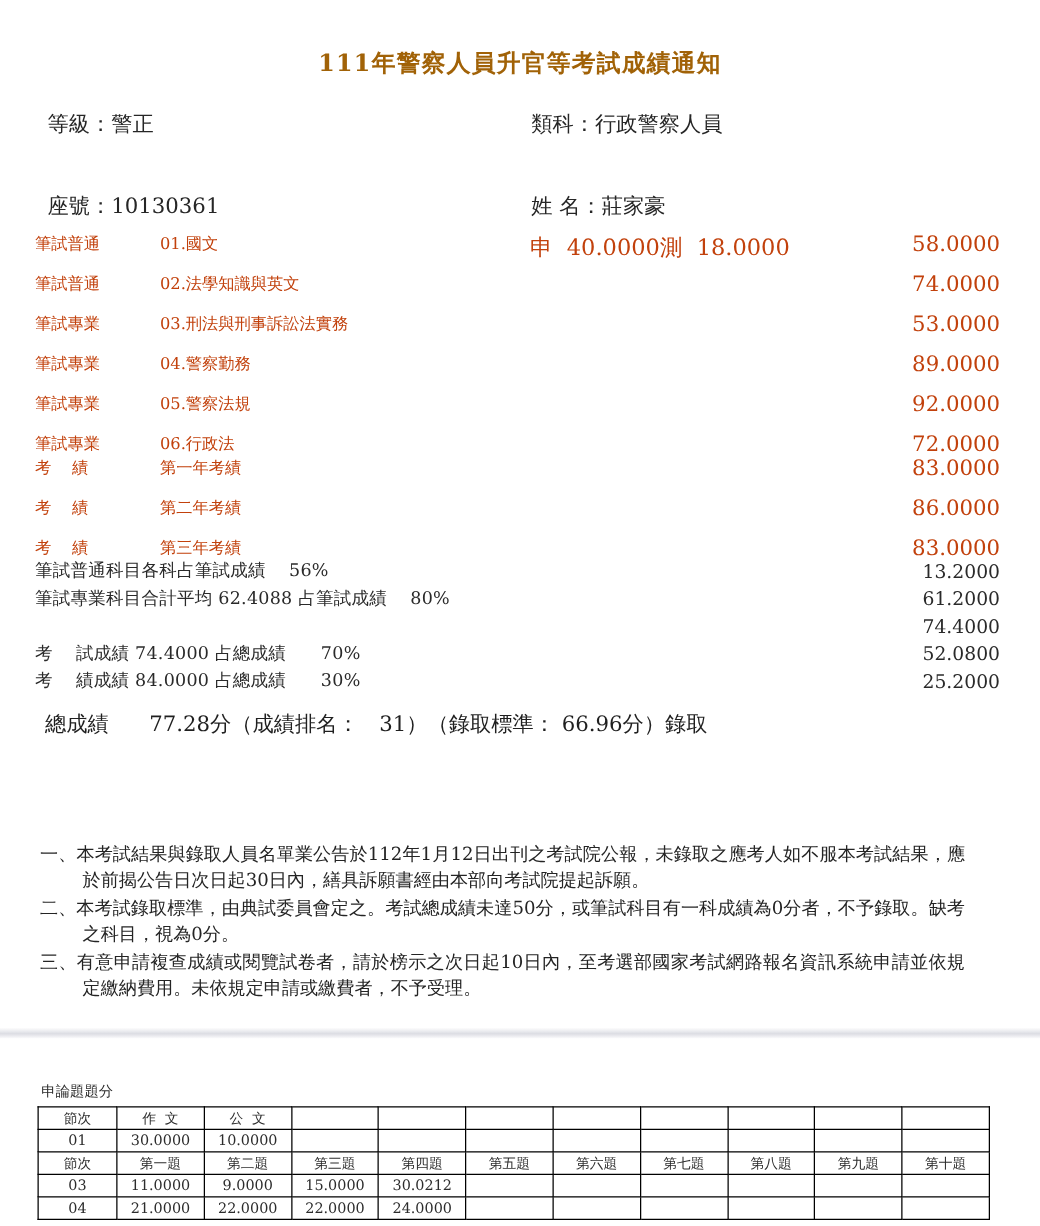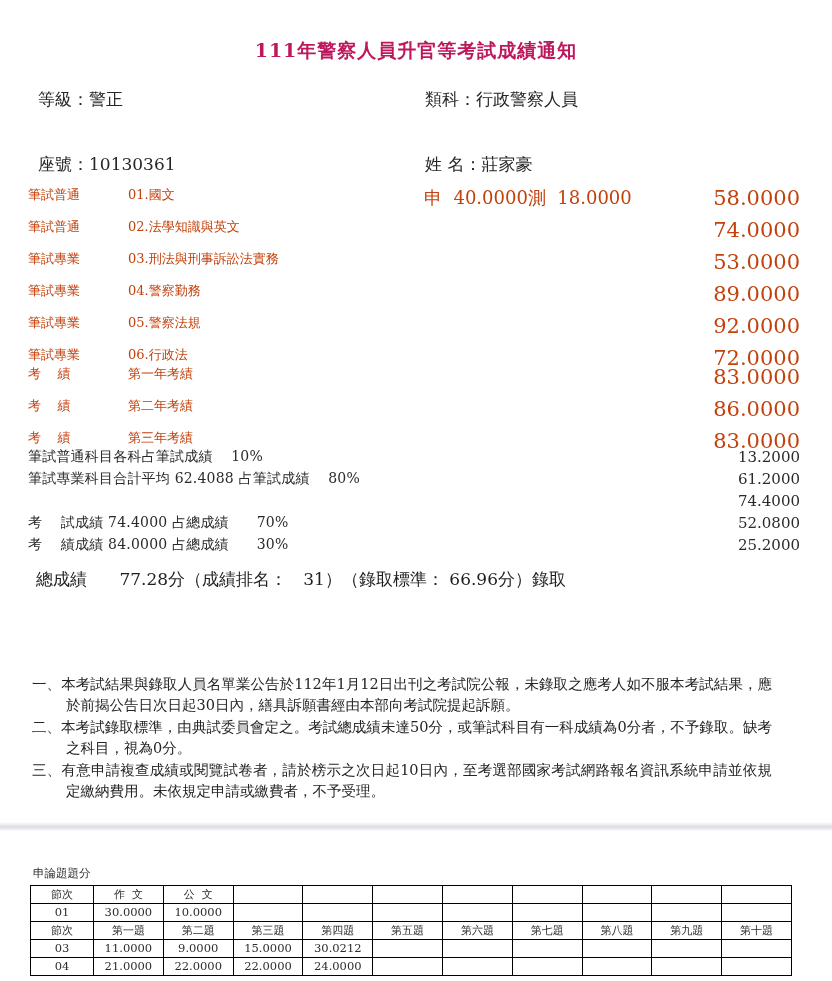--- a/index.html
+++ b/index.html
@@ -33,7 +33,7 @@
     font-size: 19px;
     letter-spacing: 1px;
     font-weight: 600;
-    color: #be185d;
+    color: #a16207;
   }
 
   

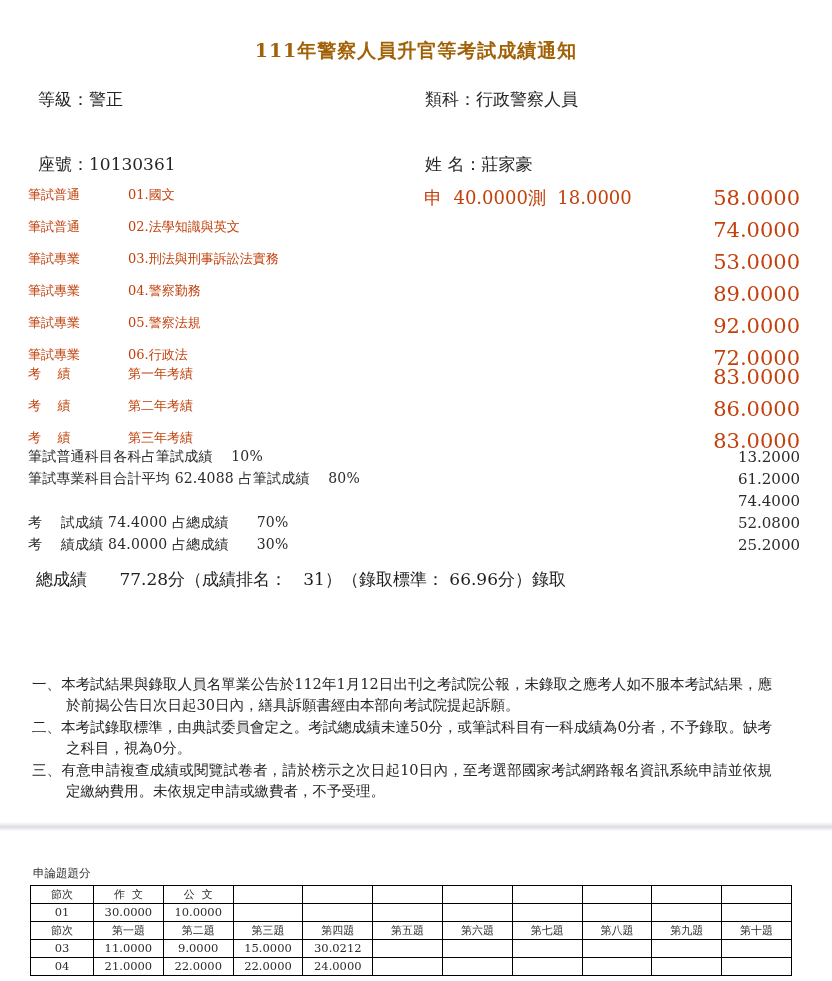--- a/index.html
+++ b/index.html
@@ -90,7 +90,7 @@
     width: 110px;
     text-align: right;
     white-space: pre;
-    font-size: 21px;
+    font-size: 17px;
   }
 
   

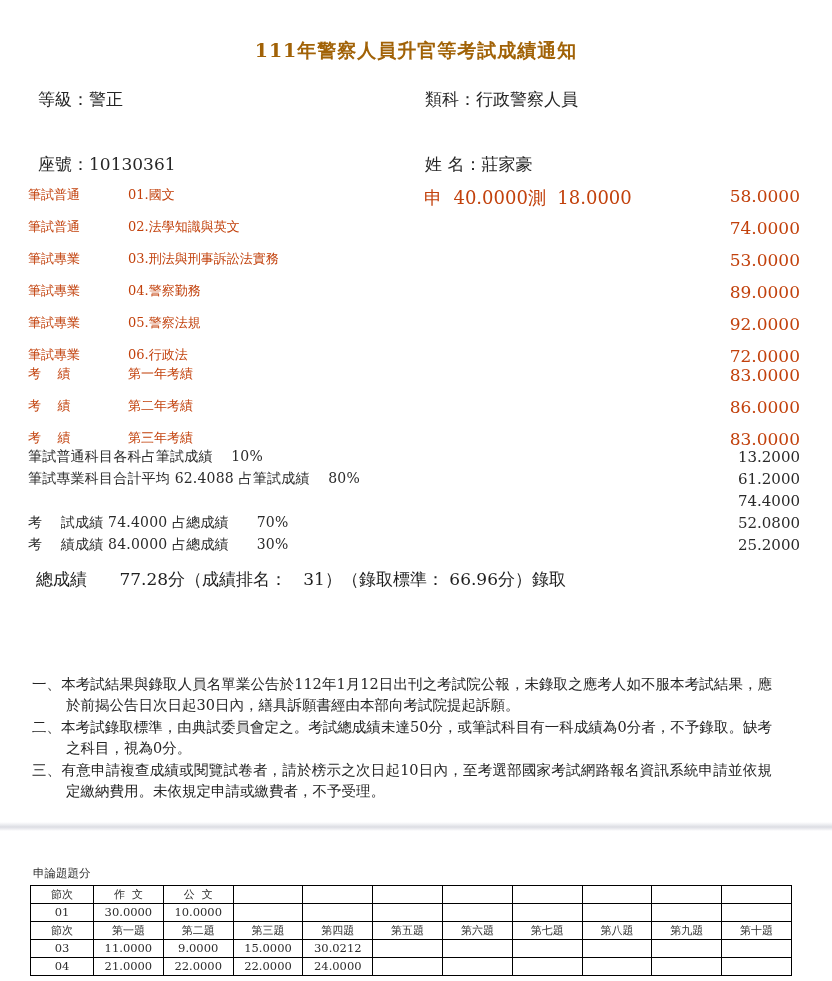--- a/index.html
+++ b/index.html
@@ -266,7 +266,7 @@
 
   <div id="calc-rows">
       <div class="calc-line" style="top: 448px;">
-        <span class="txt">筆試普通科目各科占筆試成績    10%</span>
+        <span class="txt">筆試普通科目各科占筆試成績    56%</span>
         <span class="val">13.2000</span>
       </div>
       <div class="calc-line" style="top: 470px;">

